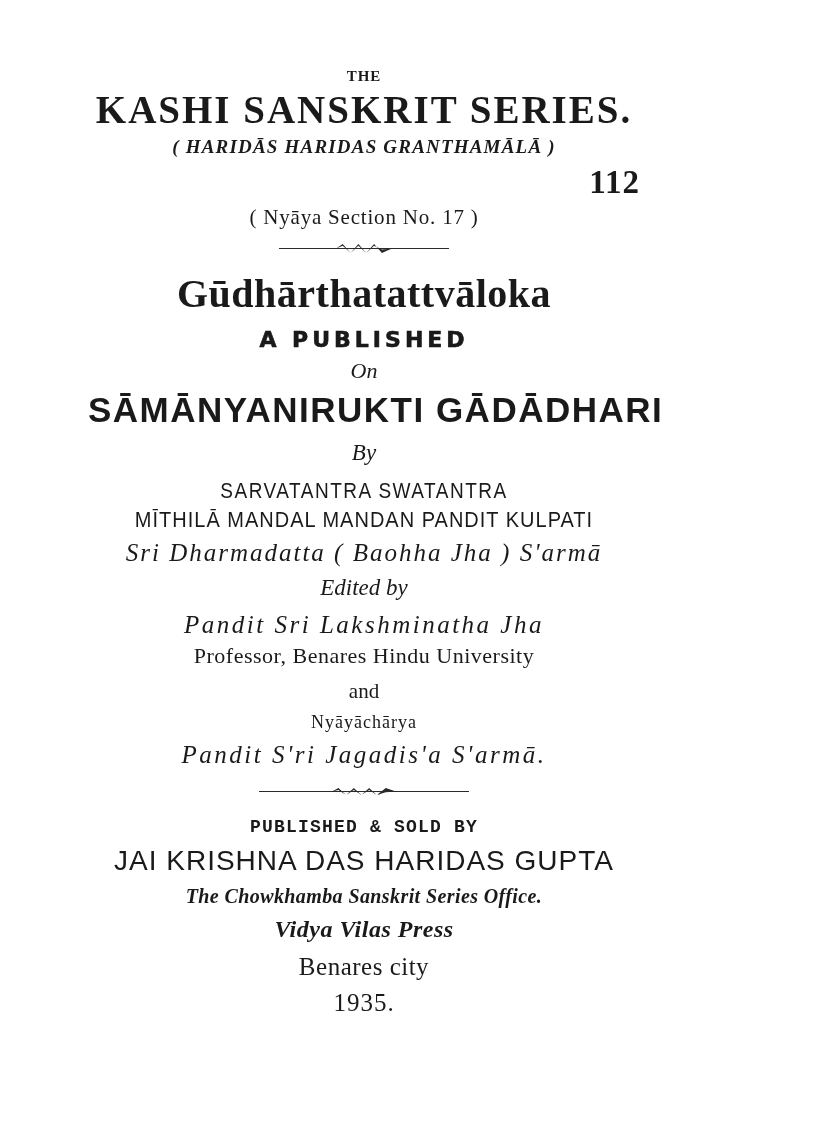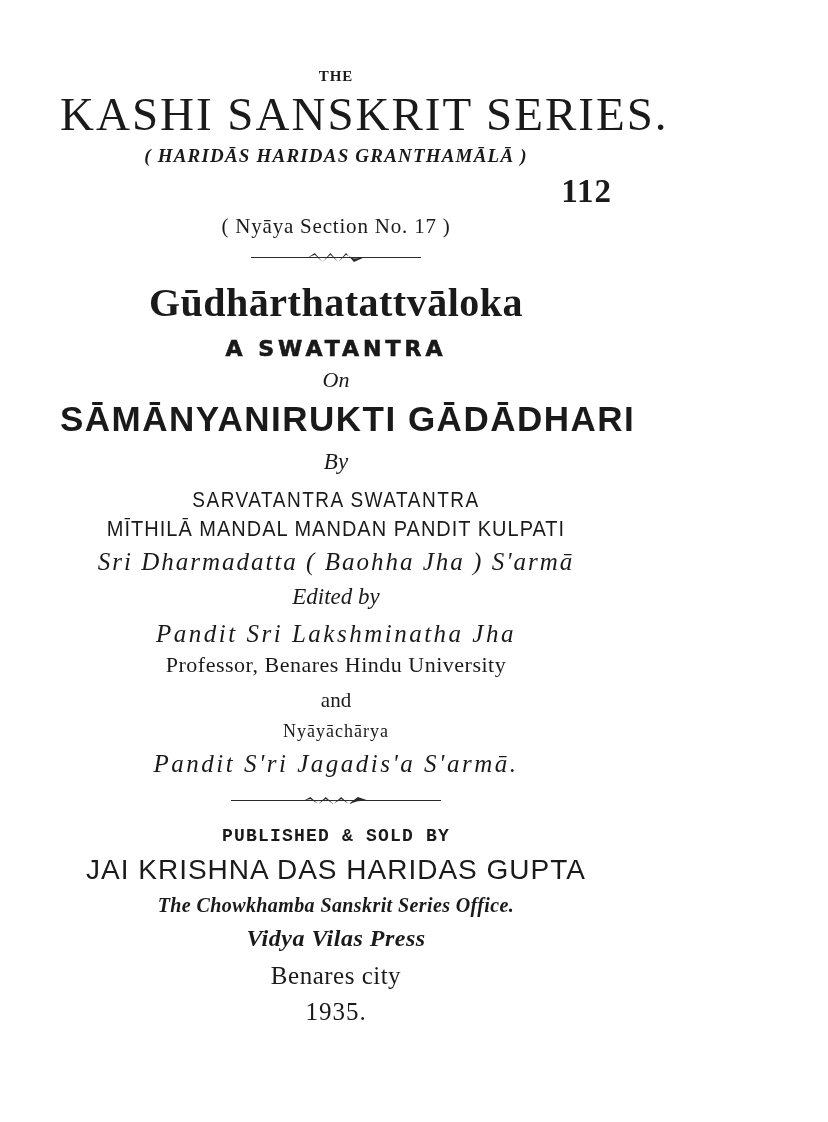--- a/index.html
+++ b/index.html
@@ -21,6 +21,7 @@
     padding: 60px 60px 40px 60px;
     text-align: center;
     position: relative;
+    margin-left: 28px;
   }
 
   

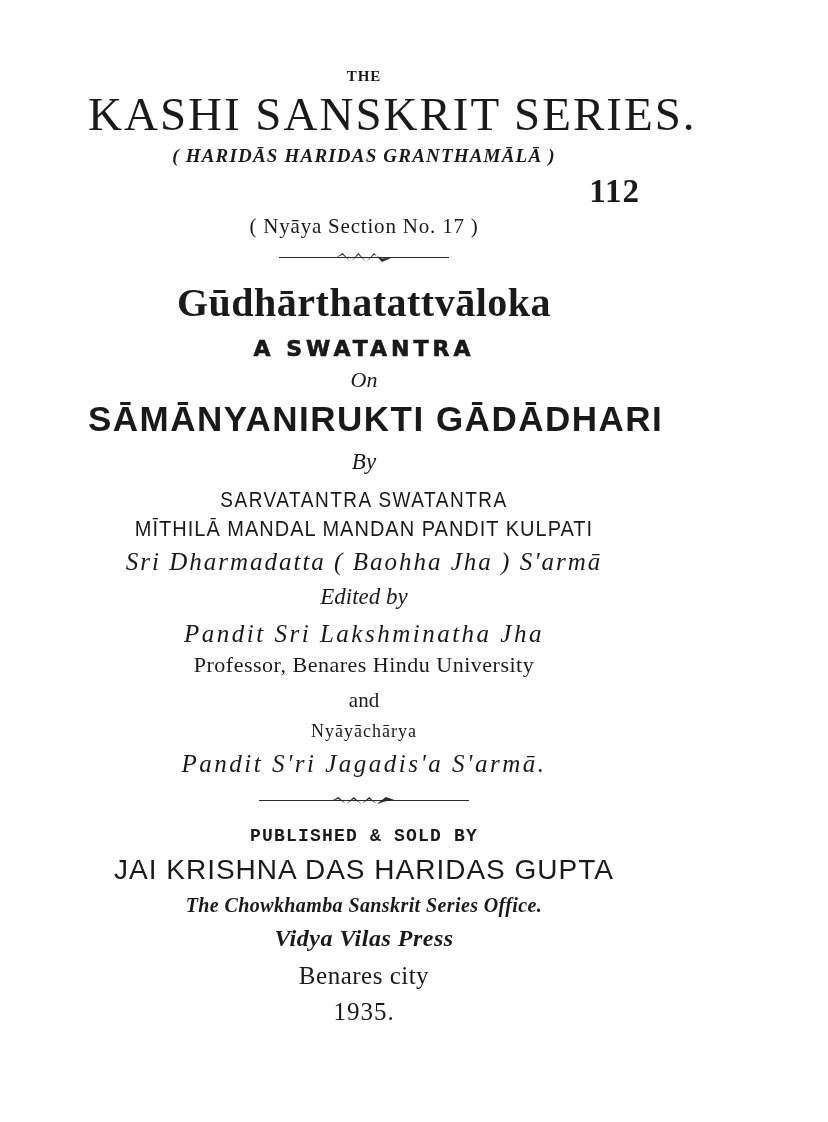--- a/index.html
+++ b/index.html
@@ -35,9 +35,9 @@
   }
   .series-title {
     font-family: "Liberation Serif", serif;
-    font-size: 47px;
+    font-size: 39px;
     letter-spacing: 2px;
-    font-weight: normal;
+    font-weight: bold;
     margin: 0 0 4px 0;
     white-space: nowrap;
   }

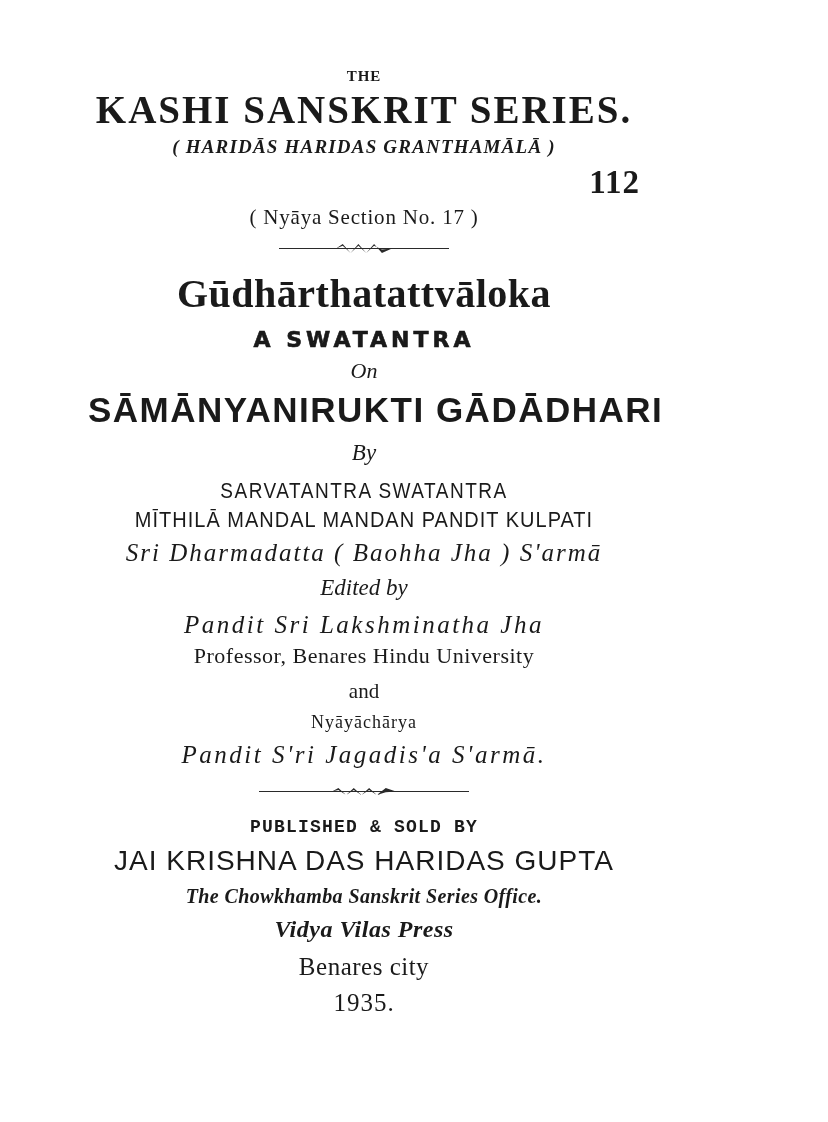--- a/index.html
+++ b/index.html
@@ -265,7 +265,7 @@
   <div class="rule-orn"></div>
 
   <h2 class="work-title">Gūdhārthatattvāloka</h2>
-  <div class="commentary">A SWATANTRA</div>
+  <div class="commentary">A PUBLISHED</div>
   <div class="on-word">On</div>
   <h3 class="subject-title">SĀMĀNYANIRUKTI GĀDĀDHARI</h3>
   <div class="by-word">By</div>

